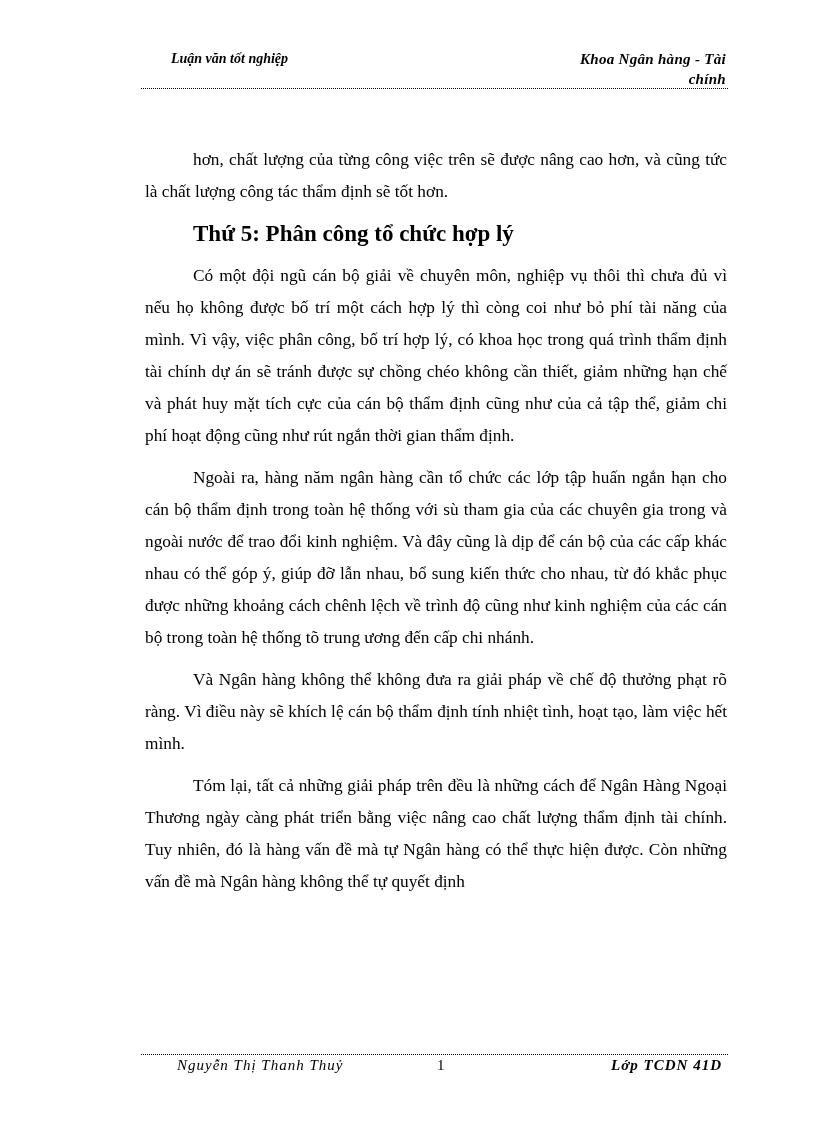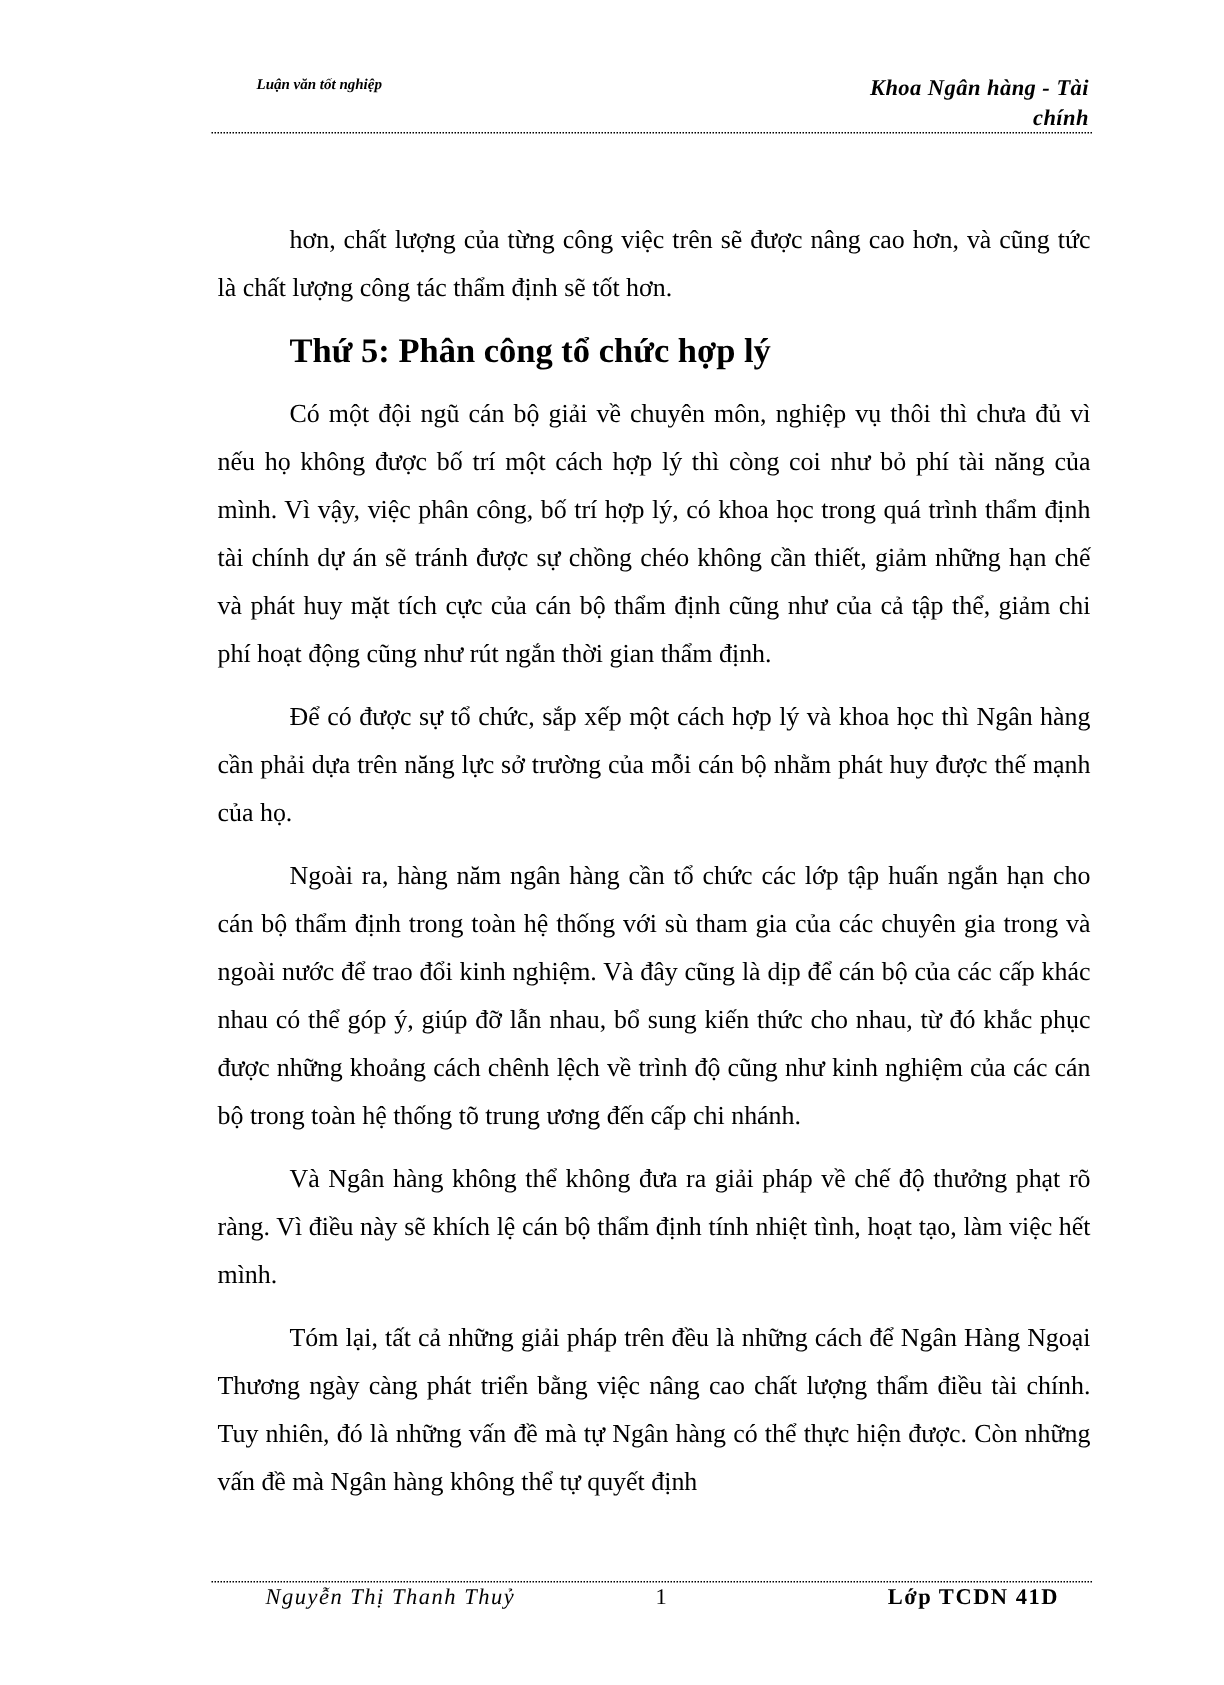--- a/index.html
+++ b/index.html
@@ -29,7 +29,7 @@
       top: 3px;
       font-style: italic;
       font-weight: bold;
-      font-size: 10px;
+      font-size: 14px;
     }
     .header-right {
       position: absolute;

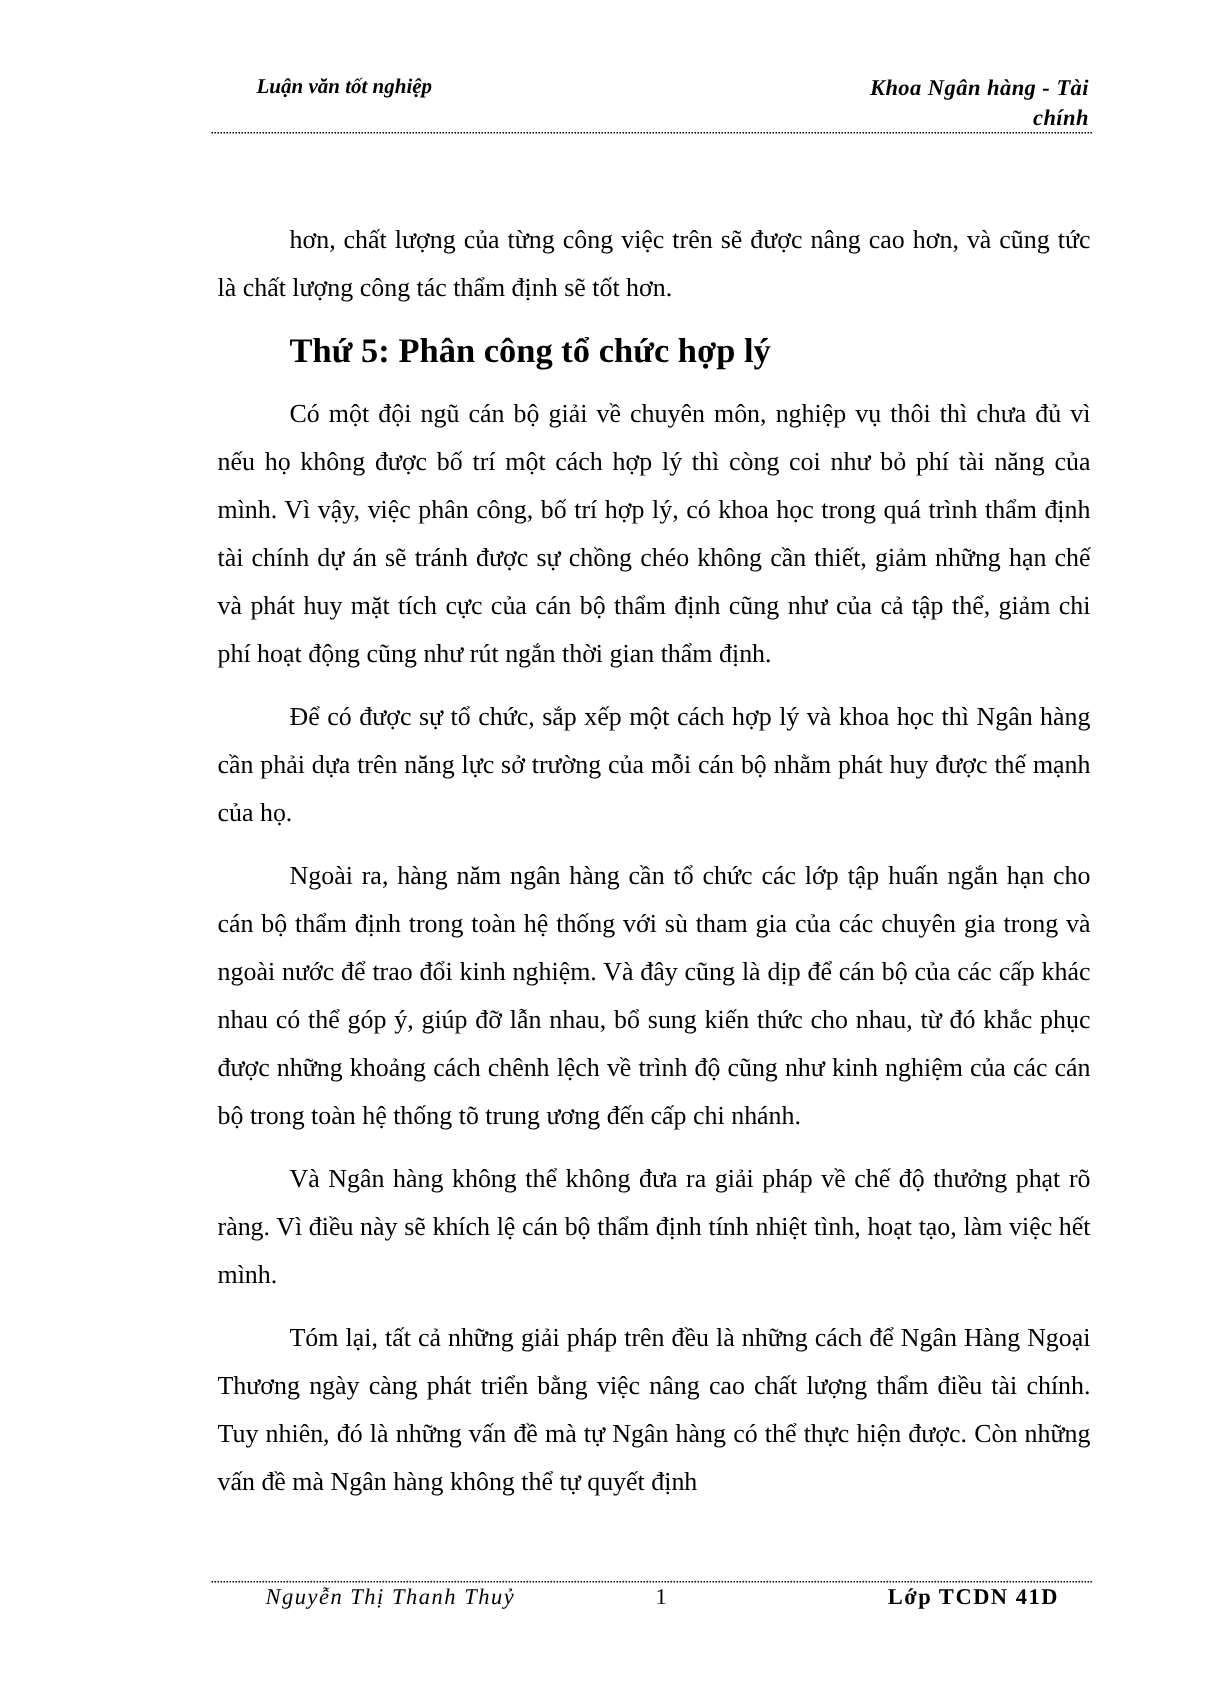--- a/index.html
+++ b/index.html
@@ -112,7 +112,6 @@
   <p class="cont">hơn, chất lượng của từng công việc trên sẽ được nâng cao hơn, và cũng tức là chất lượng công tác thẩm định sẽ tốt hơn.</p>
   <h3>Thứ 5: Phân công tổ chức hợp lý</h3>
   <p>Có một đội ngũ cán bộ giải về chuyên môn, nghiệp vụ thôi thì chưa đủ vì nếu họ không được bố trí một cách hợp lý thì còng coi như bỏ phí tài năng của mình. Vì vậy, việc phân công, bố trí hợp lý, có khoa học trong quá trình thẩm định tài chính dự án sẽ tránh được sự chồng chéo không cần thiết, giảm những hạn chế và phát huy mặt tích cực của cán bộ thẩm định cũng như của cả tập thể, giảm chi phí hoạt động cũng như rút ngắn thời gian thẩm định.</p>
-  <p>Để có được sự tổ chức, sắp xếp một cách hợp lý và khoa học thì Ngân hàng cần phải dựa trên năng lực sở trường của mỗi cán bộ nhằm phát huy được thế mạnh của họ.</p>
   <p>Ngoài ra, hàng năm ngân hàng cần tổ chức các lớp tập huấn ngắn hạn cho cán bộ thẩm định trong toàn hệ thống với sù tham gia của các chuyên gia trong và ngoài nước để trao đổi kinh nghiệm. Và đây cũng là dịp để cán bộ của các cấp khác nhau có thể góp ý, giúp đỡ lẫn nhau, bổ sung kiến thức cho nhau, từ đó khắc phục được những khoảng cách chênh lệch về trình độ cũng như kinh nghiệm của các cán bộ trong toàn hệ thống tõ trung ương đến cấp chi nhánh.</p>
   <p>Và Ngân hàng không thể không đưa ra giải pháp về chế độ thưởng phạt rõ ràng. Vì điều này sẽ khích lệ cán bộ thẩm định tính nhiệt tình, hoạt tạo, làm việc hết mình.</p>
   <p>Tóm lại, tất cả những giải pháp trên đều là những cách để Ngân Hàng Ngoại Thương ngày càng phát triển bằng việc nâng cao chất lượng thẩm điều tài chính. Tuy nhiên, đó là những vấn đề mà tự Ngân hàng có thể thực hiện được. Còn những vấn đề mà Ngân hàng không thể tự quyết định</p>

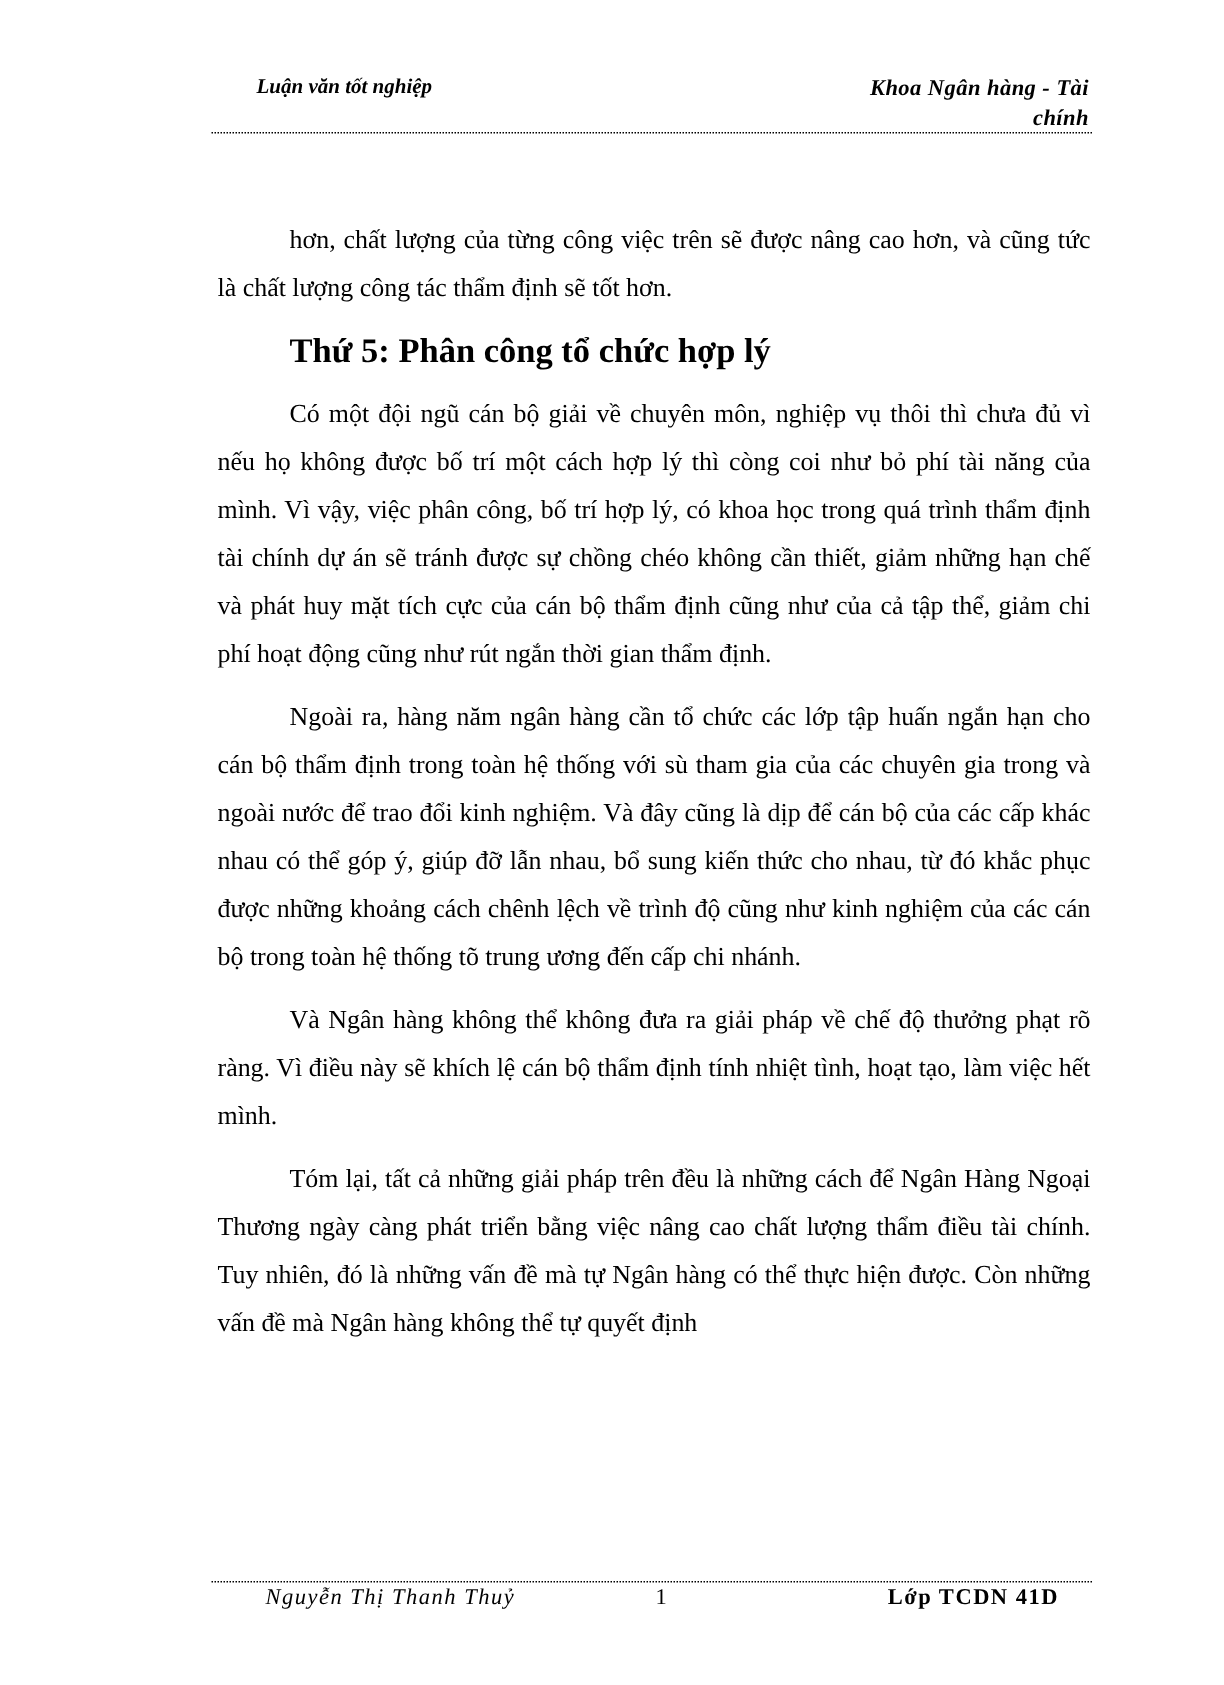--- a/index.html
+++ b/index.html
@@ -114,7 +114,7 @@
   <p>Có một đội ngũ cán bộ giải về chuyên môn, nghiệp vụ thôi thì chưa đủ vì nếu họ không được bố trí một cách hợp lý thì còng coi như bỏ phí tài năng của mình. Vì vậy, việc phân công, bố trí hợp lý, có khoa học trong quá trình thẩm định tài chính dự án sẽ tránh được sự chồng chéo không cần thiết, giảm những hạn chế và phát huy mặt tích cực của cán bộ thẩm định cũng như của cả tập thể, giảm chi phí hoạt động cũng như rút ngắn thời gian thẩm định.</p>
   <p>Ngoài ra, hàng năm ngân hàng cần tổ chức các lớp tập huấn ngắn hạn cho cán bộ thẩm định trong toàn hệ thống với sù tham gia của các chuyên gia trong và ngoài nước để trao đổi kinh nghiệm. Và đây cũng là dịp để cán bộ của các cấp khác nhau có thể góp ý, giúp đỡ lẫn nhau, bổ sung kiến thức cho nhau, từ đó khắc phục được những khoảng cách chênh lệch về trình độ cũng như kinh nghiệm của các cán bộ trong toàn hệ thống tõ trung ương đến cấp chi nhánh.</p>
   <p>Và Ngân hàng không thể không đưa ra giải pháp về chế độ thưởng phạt rõ ràng. Vì điều này sẽ khích lệ cán bộ thẩm định tính nhiệt tình, hoạt tạo, làm việc hết mình.</p>
-  <p>Tóm lại, tất cả những giải pháp trên đều là những cách để Ngân Hàng Ngoại Thương ngày càng phát triển bằng việc nâng cao chất lượng thẩm điều tài chính. Tuy nhiên, đó là những vấn đề mà tự Ngân hàng có thể thực hiện được. Còn những vấn đề mà Ngân hàng không thể tự quyết định</p>
+  <p>Tóm lại, tất cả những giải pháp trên đều là những cách để Ngân Hàng Ngoại Thương ngày càng phát triển bằng việc nâng cao chất lượng thẩm định tài chính. Tuy nhiên, đó là hàng vấn đề mà tự Ngân hàng có thể thực hiện được. Còn những vấn đề mà Ngân hàng không thể tự quyết định</p>
 </div>
 
 <div class="page-footer">

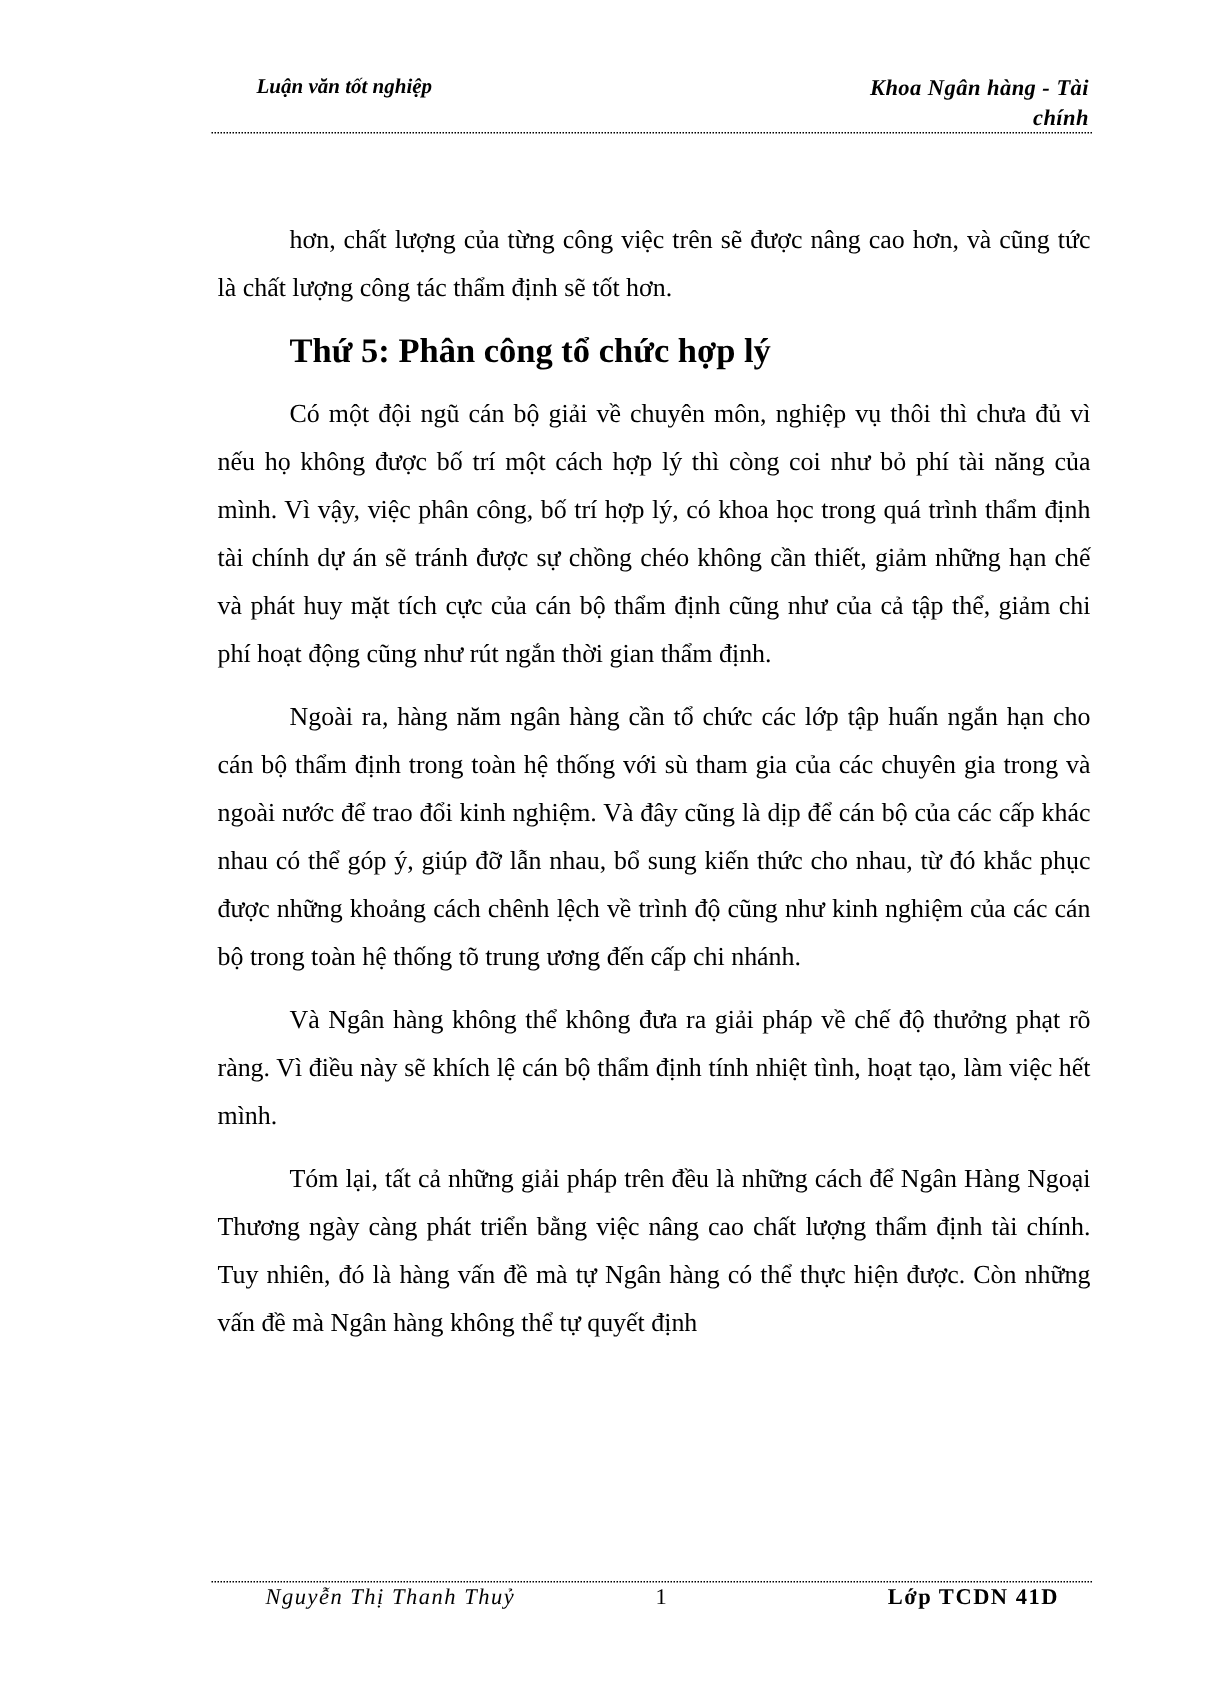--- a/index.html
+++ b/index.html
@@ -93,8 +93,9 @@
     }
     .footer-right {
       position: absolute;
-      right: 22px;
+      right: 6px;
       top: 2px;
+      font-style: italic;
       font-weight: bold;
       font-size: 15px;
       letter-spacing: 1px;

